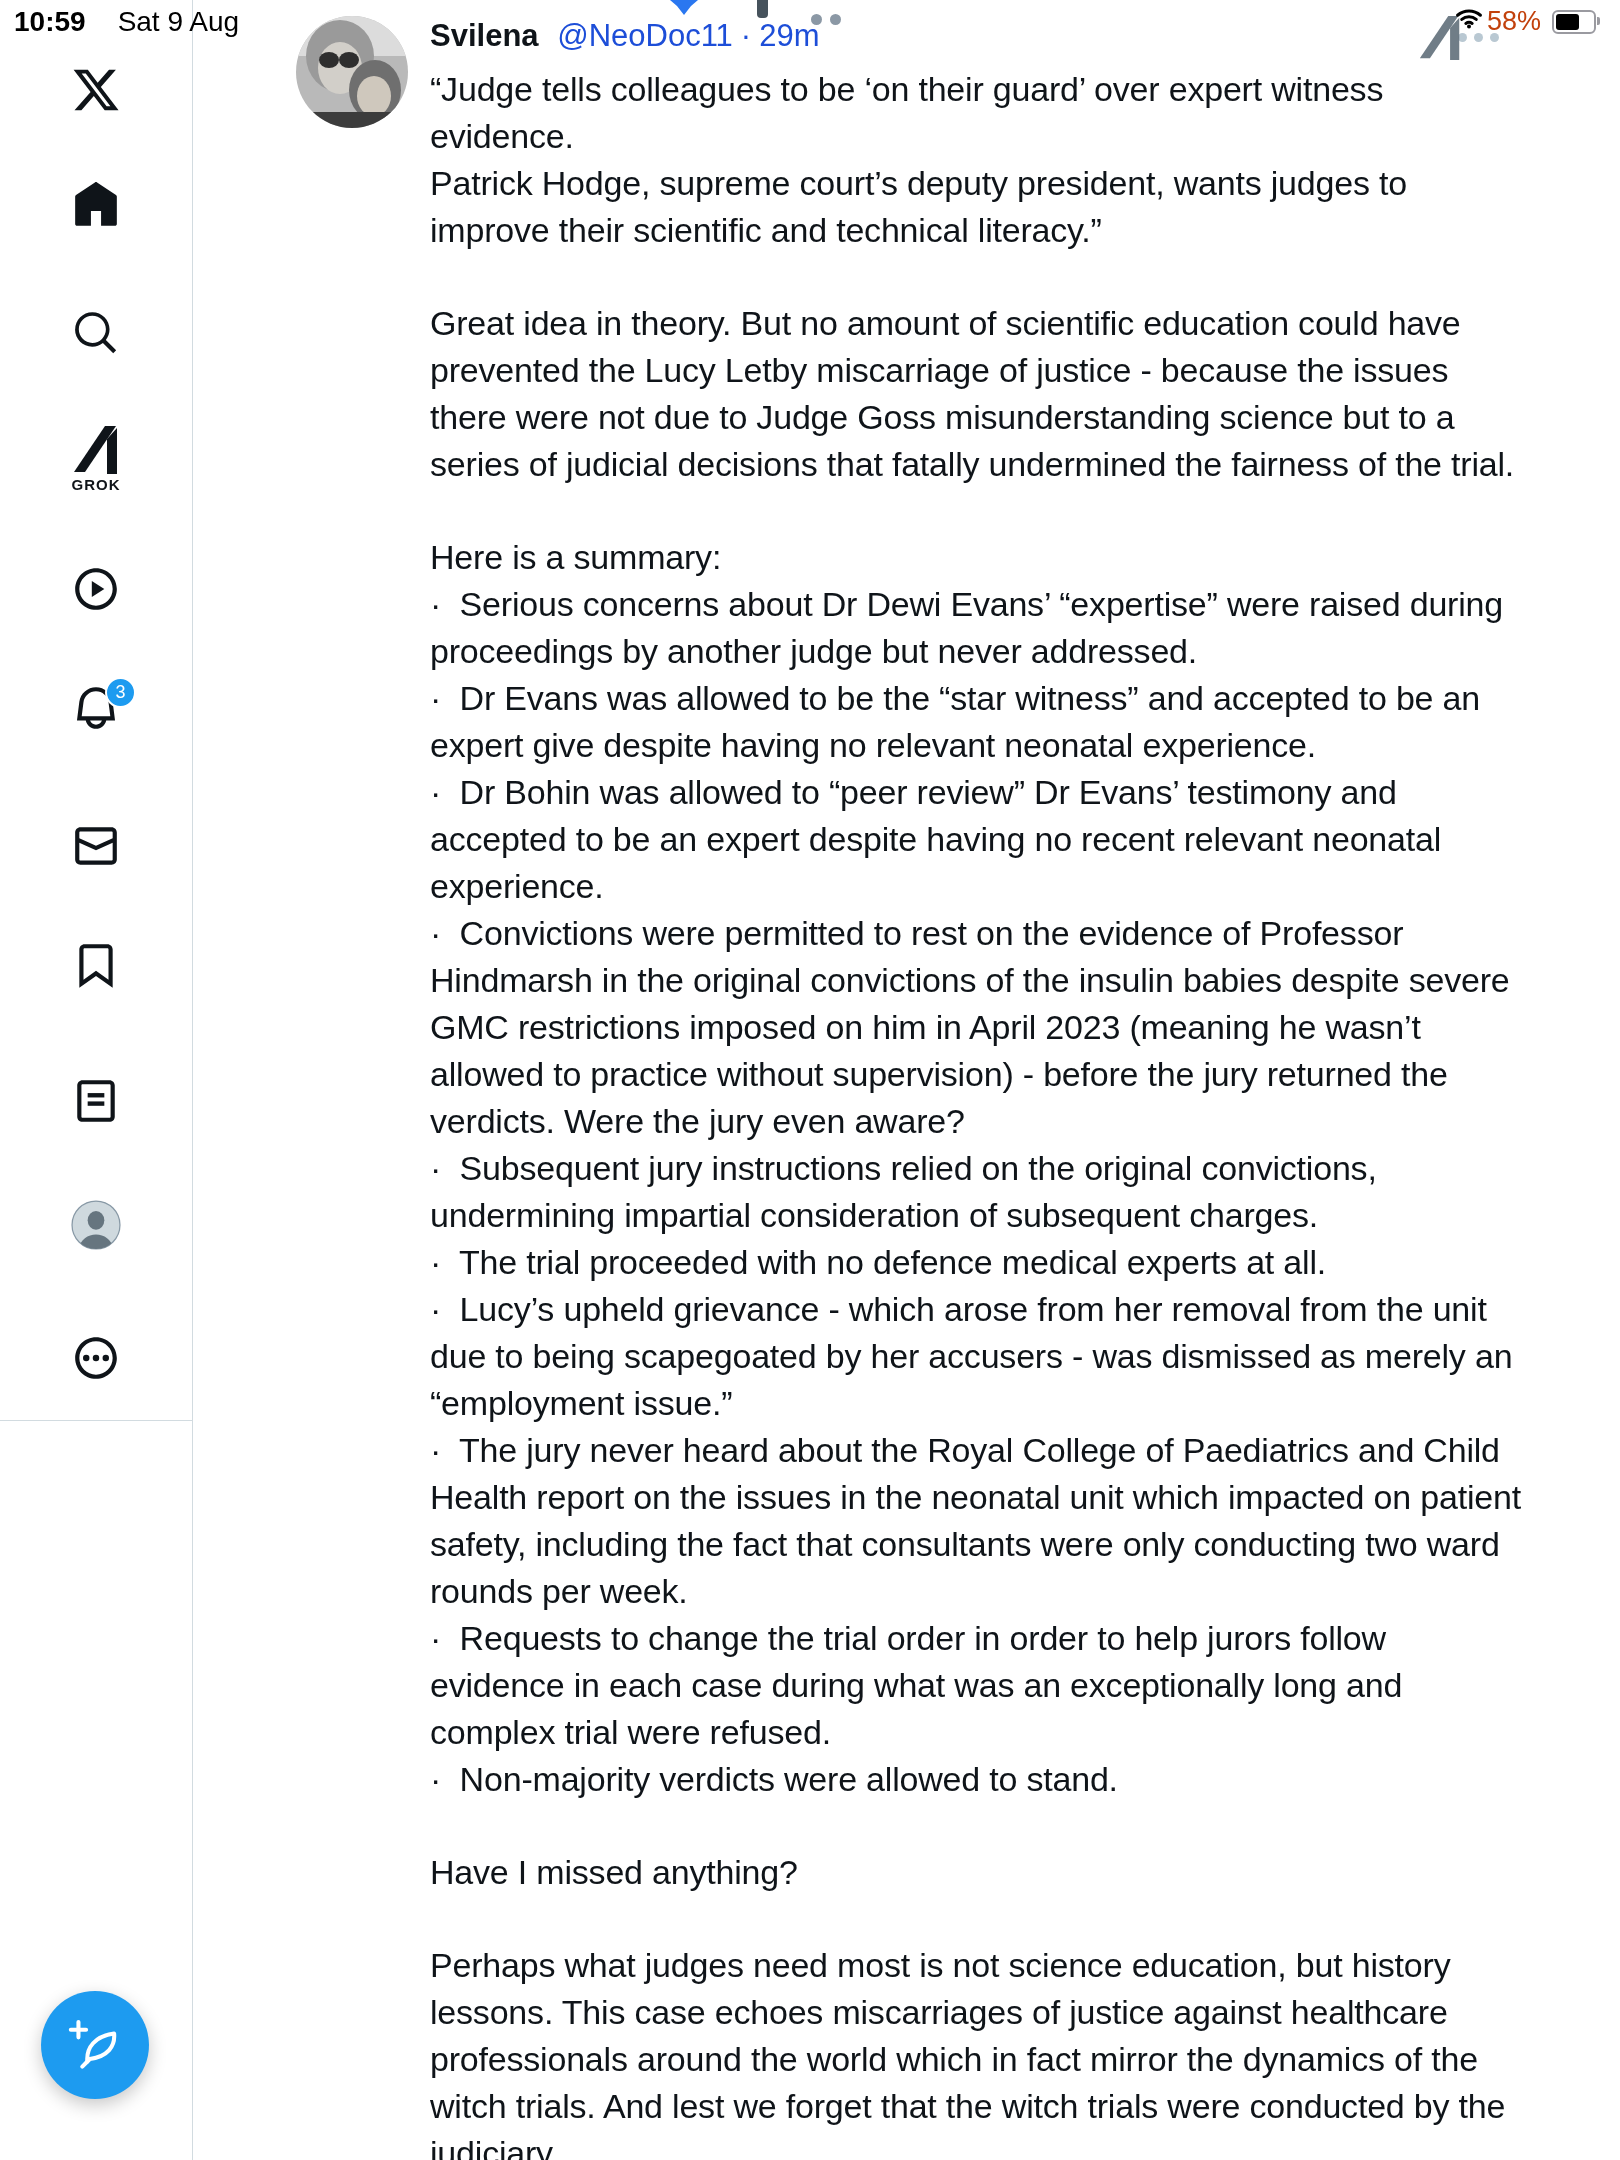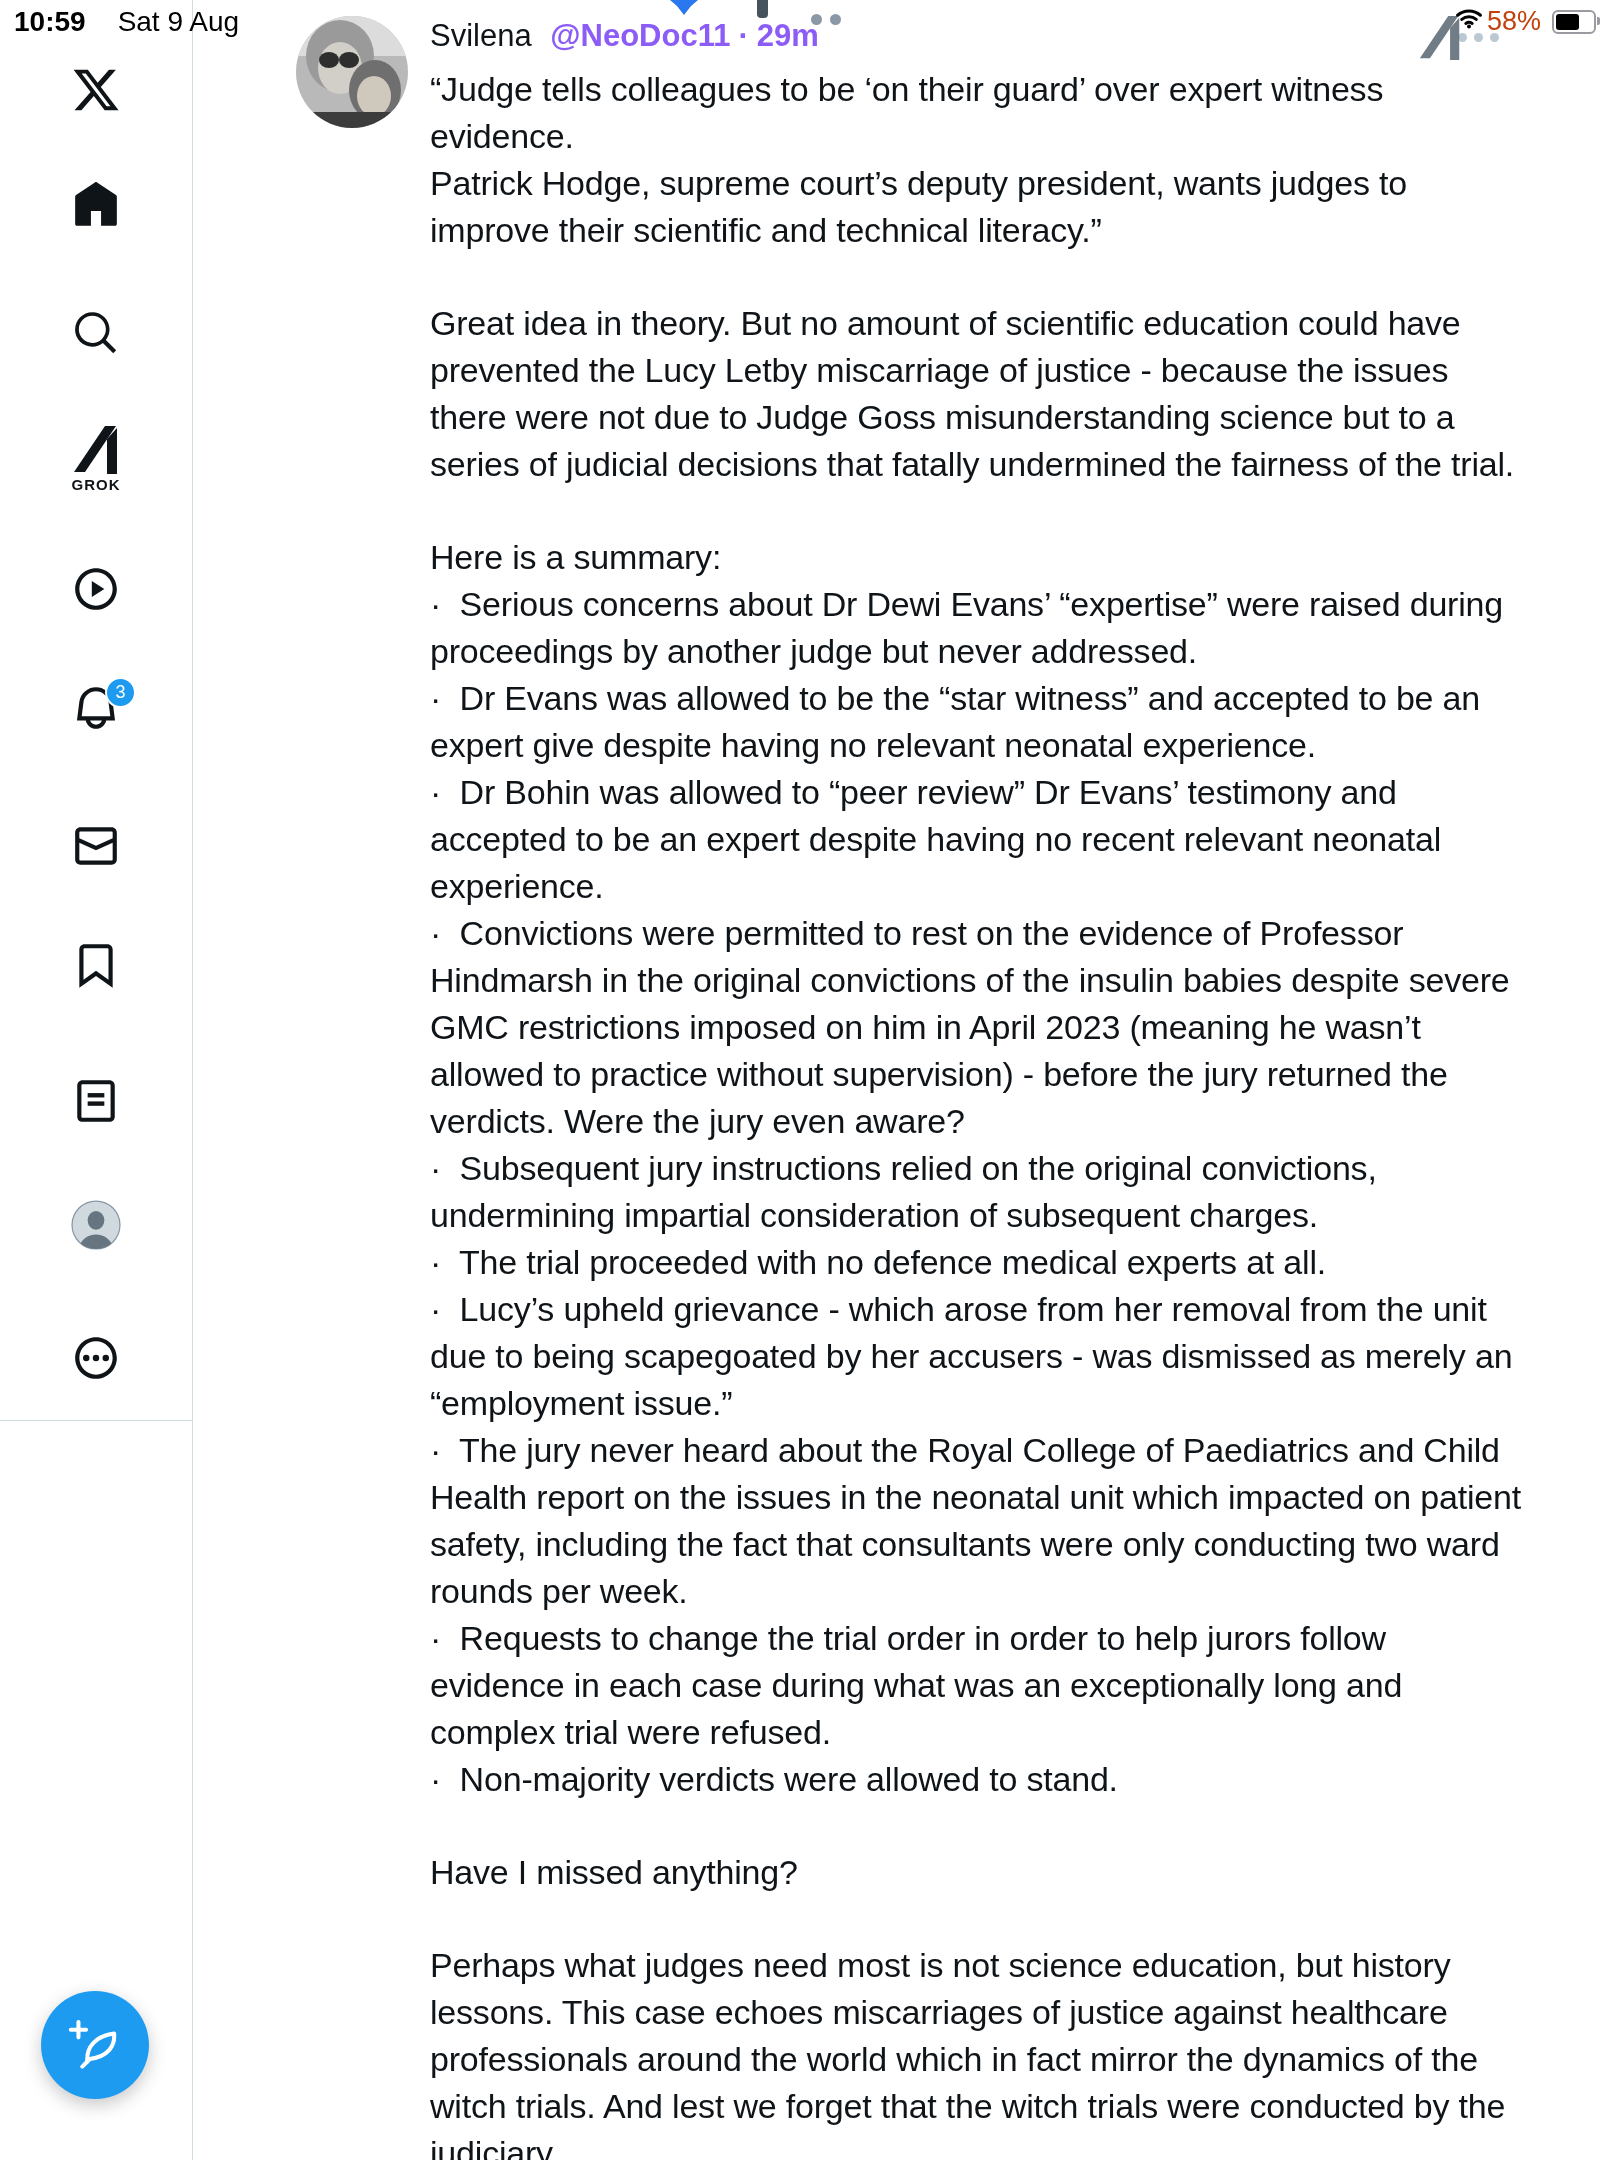--- a/index.html
+++ b/index.html
@@ -45,7 +45,7 @@
   .main{position:absolute;left:193px;top:0;right:0;bottom:0;}
   .avatar{position:absolute;left:103px;top:16px;width:112px;height:112px;border-radius:50%;overflow:hidden;cursor:pointer;}
   .tweet-header{position:absolute;left:237px;top:18px;font-size:31px;white-space:nowrap;}
-  .author{font-weight:400;color:#0f1419;}
+  .author{font-weight:700;color:#0f1419;}
   .handle,.sep,.time-ago{color:#8b5cf6;font-weight:700;}
   .sep{margin:0 8px;}
   .header-more{position:absolute;left:618px;top:14px;display:flex;gap:8px;cursor:pointer;}

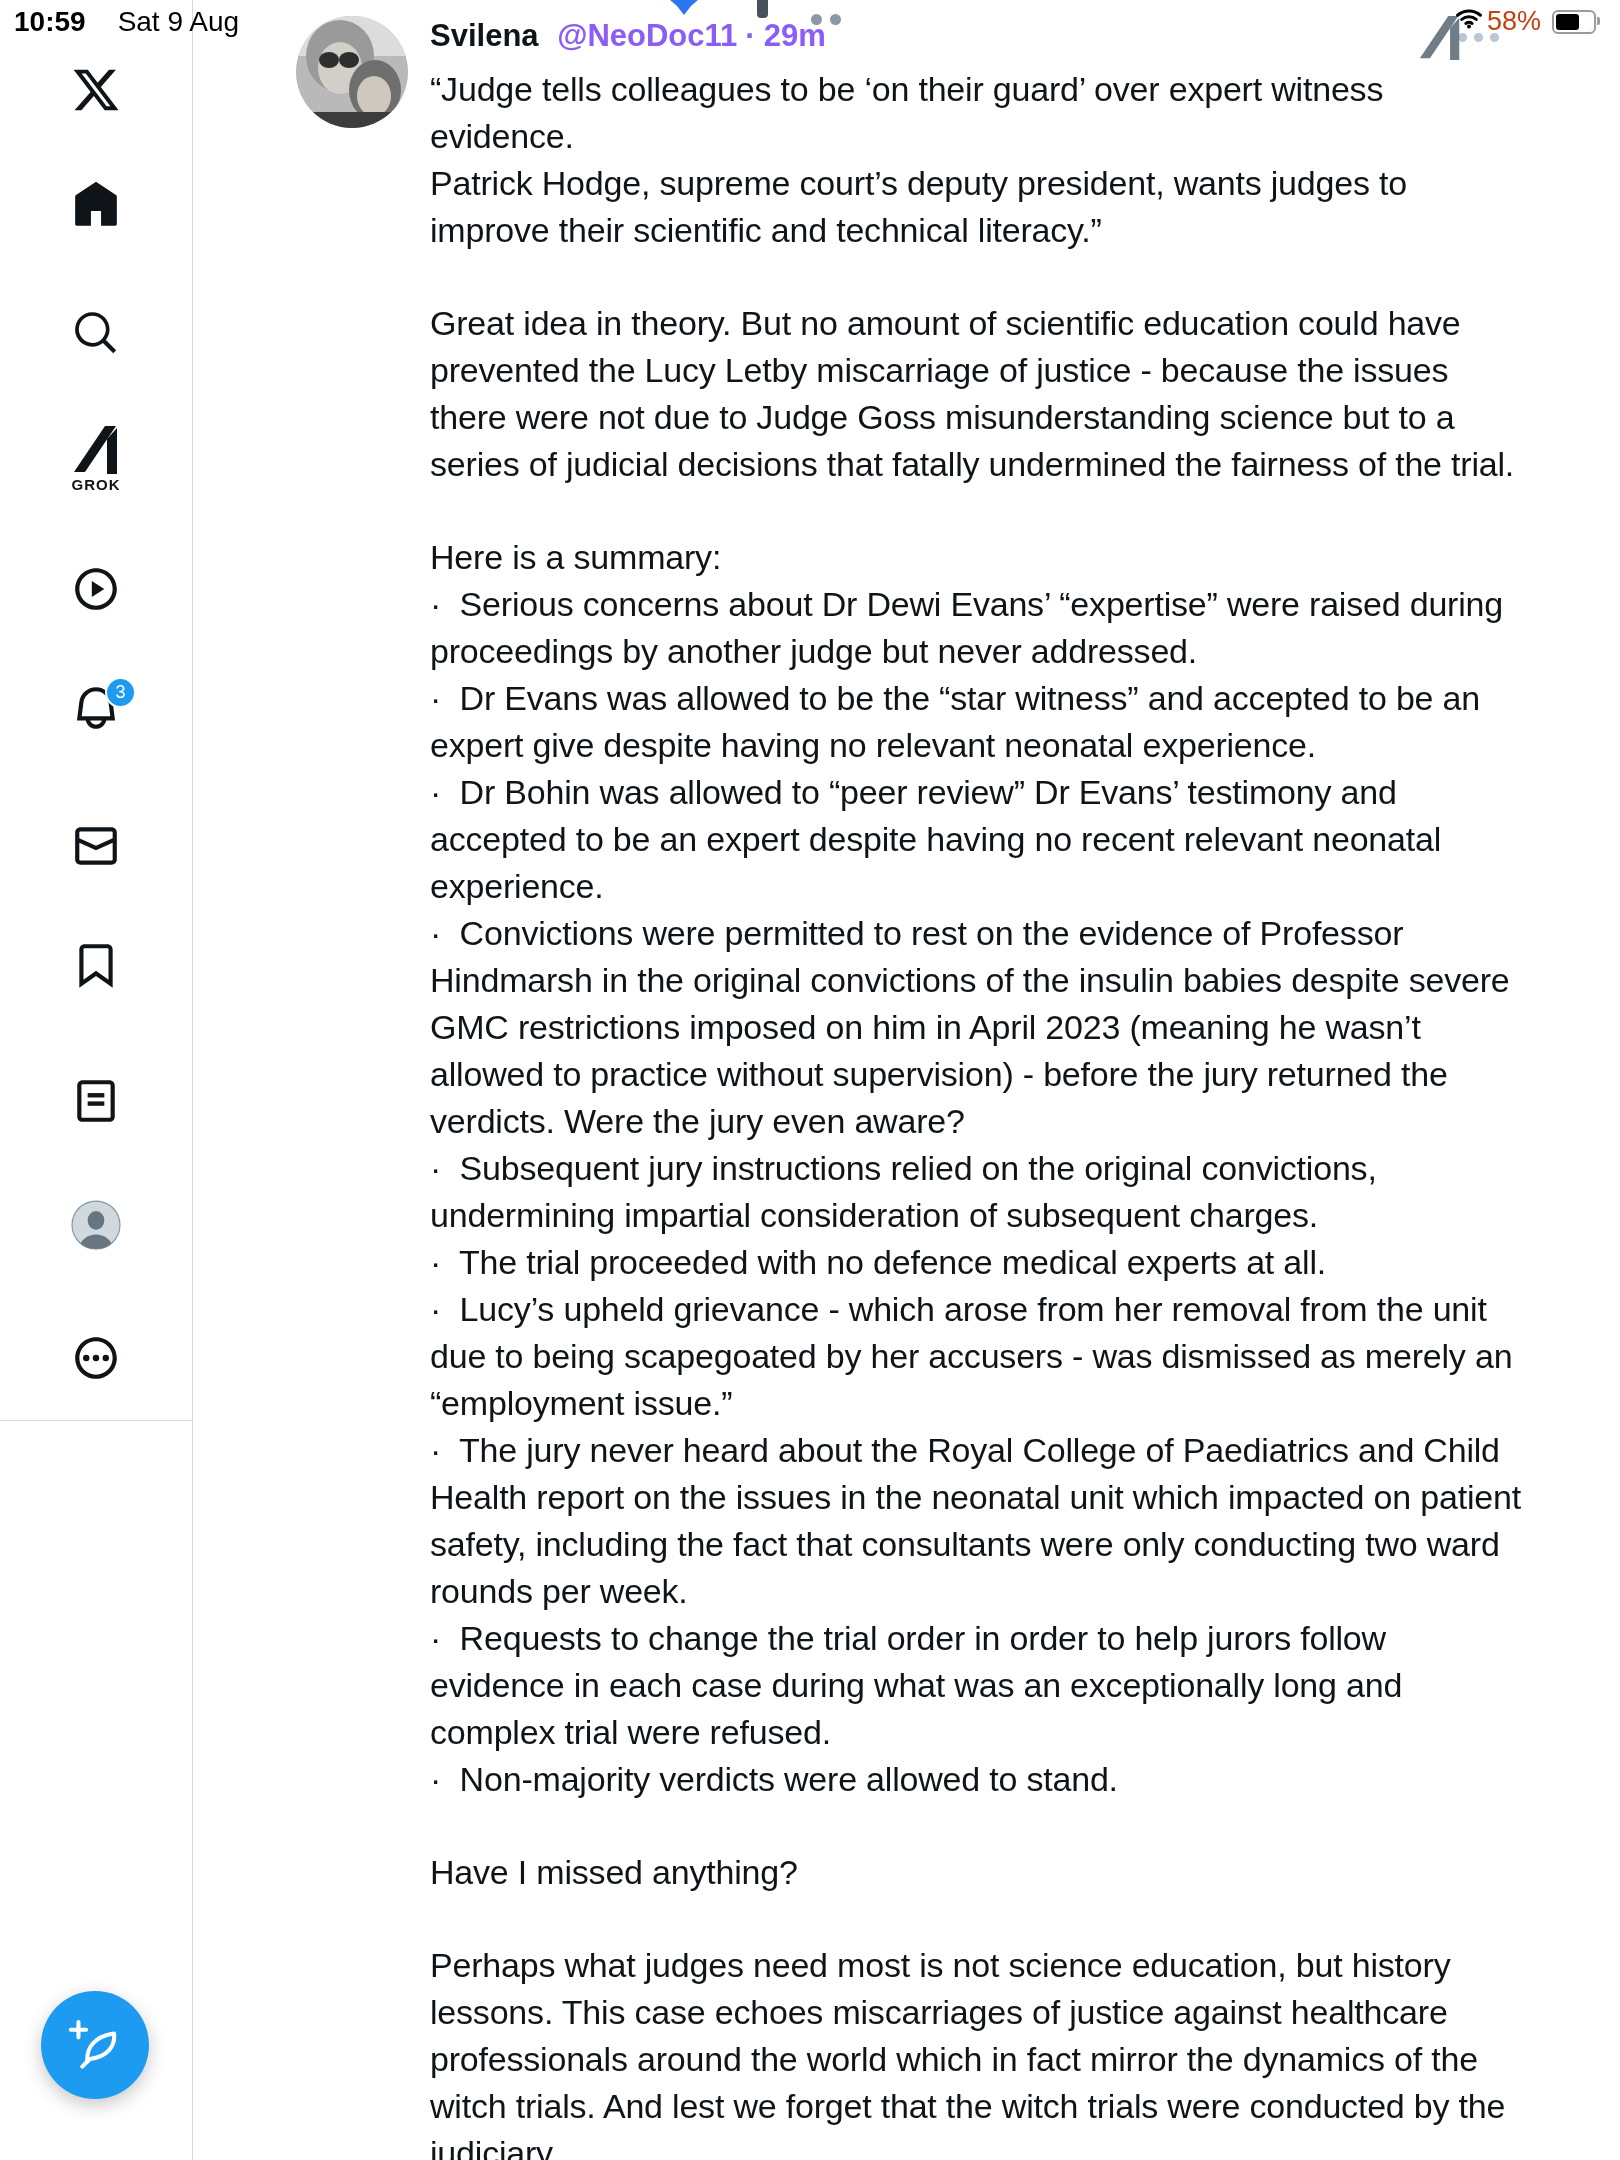--- a/index.html
+++ b/index.html
@@ -46,7 +46,7 @@
   .avatar{position:absolute;left:103px;top:16px;width:112px;height:112px;border-radius:50%;overflow:hidden;cursor:pointer;}
   .tweet-header{position:absolute;left:237px;top:18px;font-size:31px;white-space:nowrap;}
   .author{font-weight:700;color:#0f1419;}
-  .handle,.sep,.time-ago{color:#8b5cf6;font-weight:700;}
+  .handle,.sep,.time-ago{color:#1d4ed8;font-weight:400;}
   .sep{margin:0 8px;}
   .header-more{position:absolute;left:618px;top:14px;display:flex;gap:8px;cursor:pointer;}
   .header-more span{width:11px;height:11px;border-radius:50%;background:#8b98a5;}

